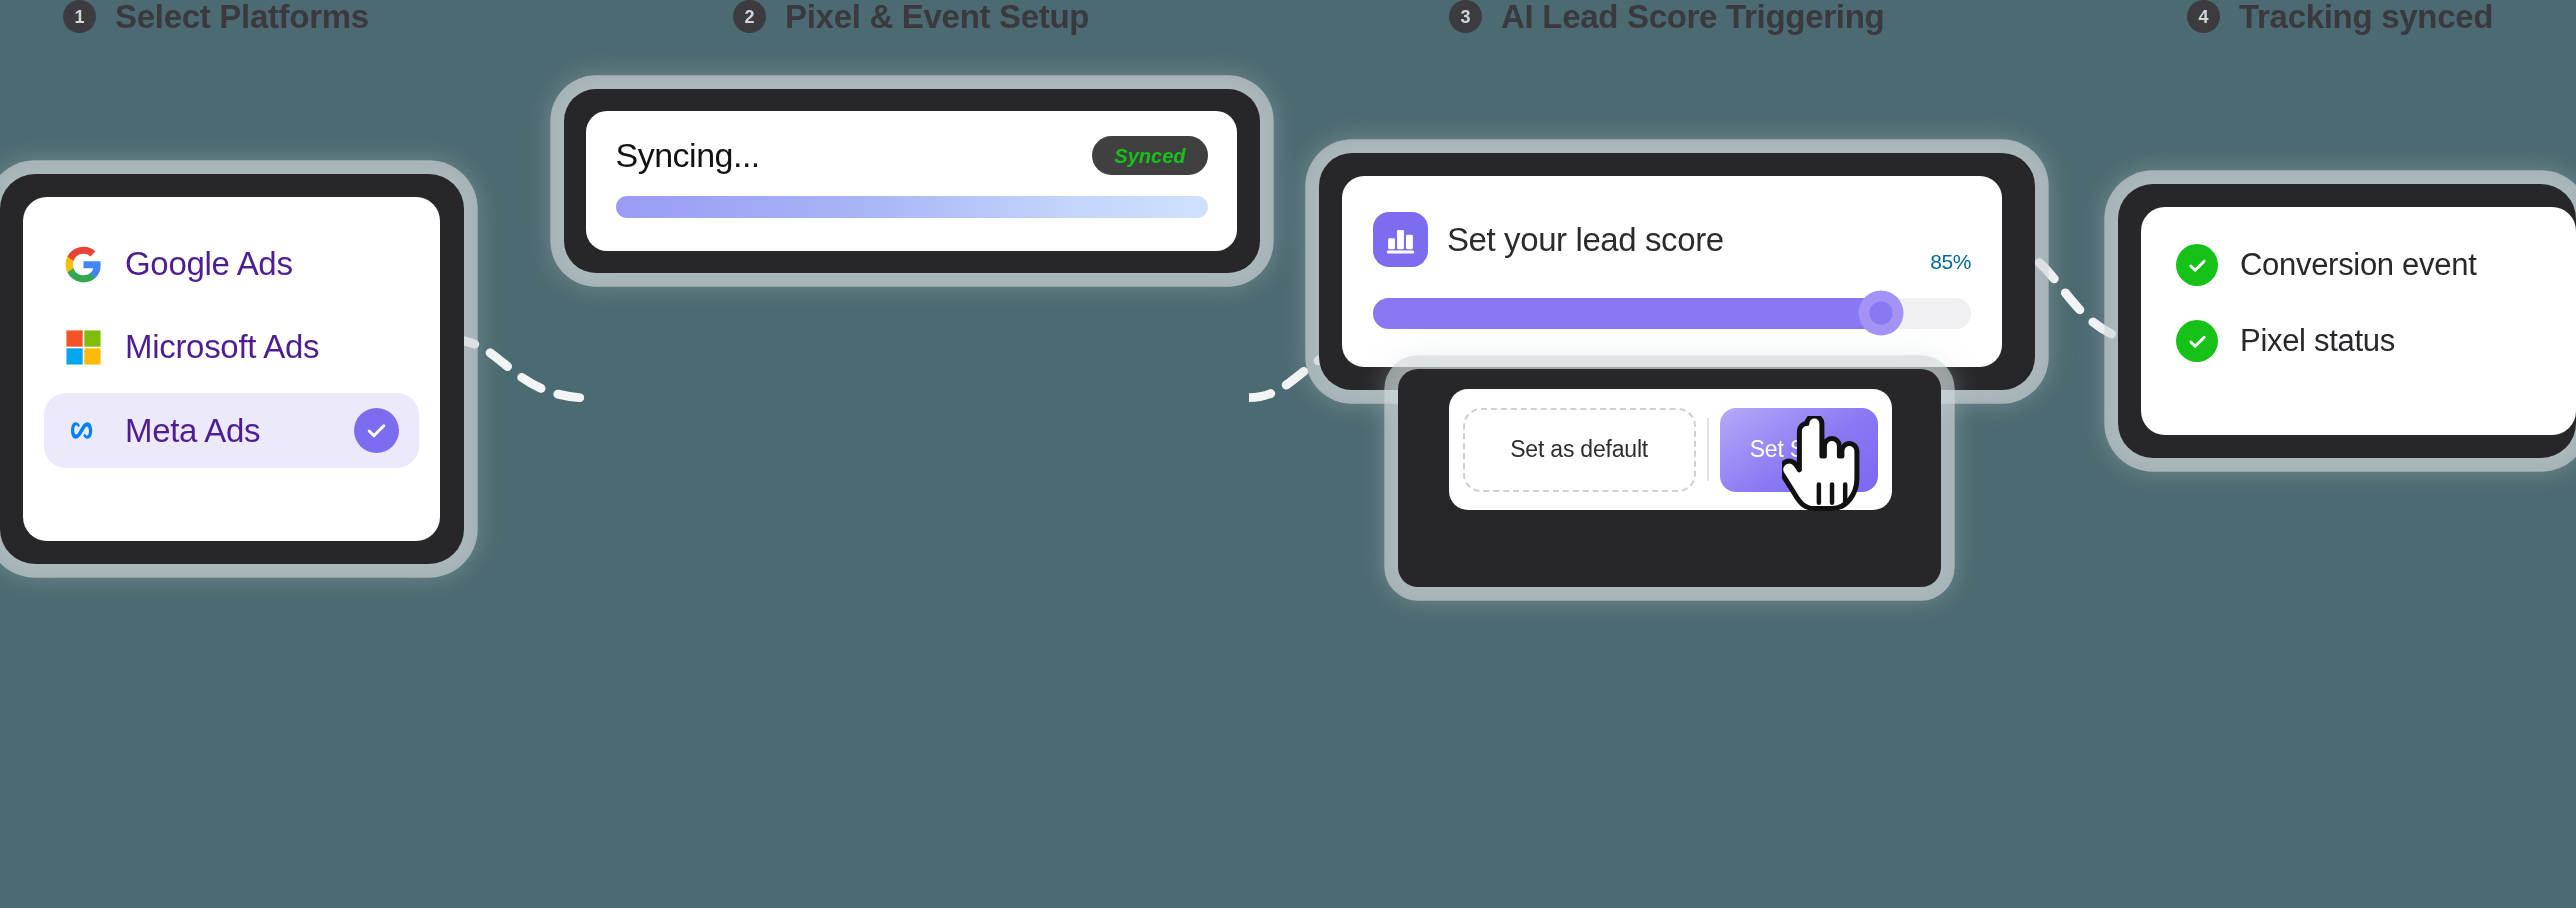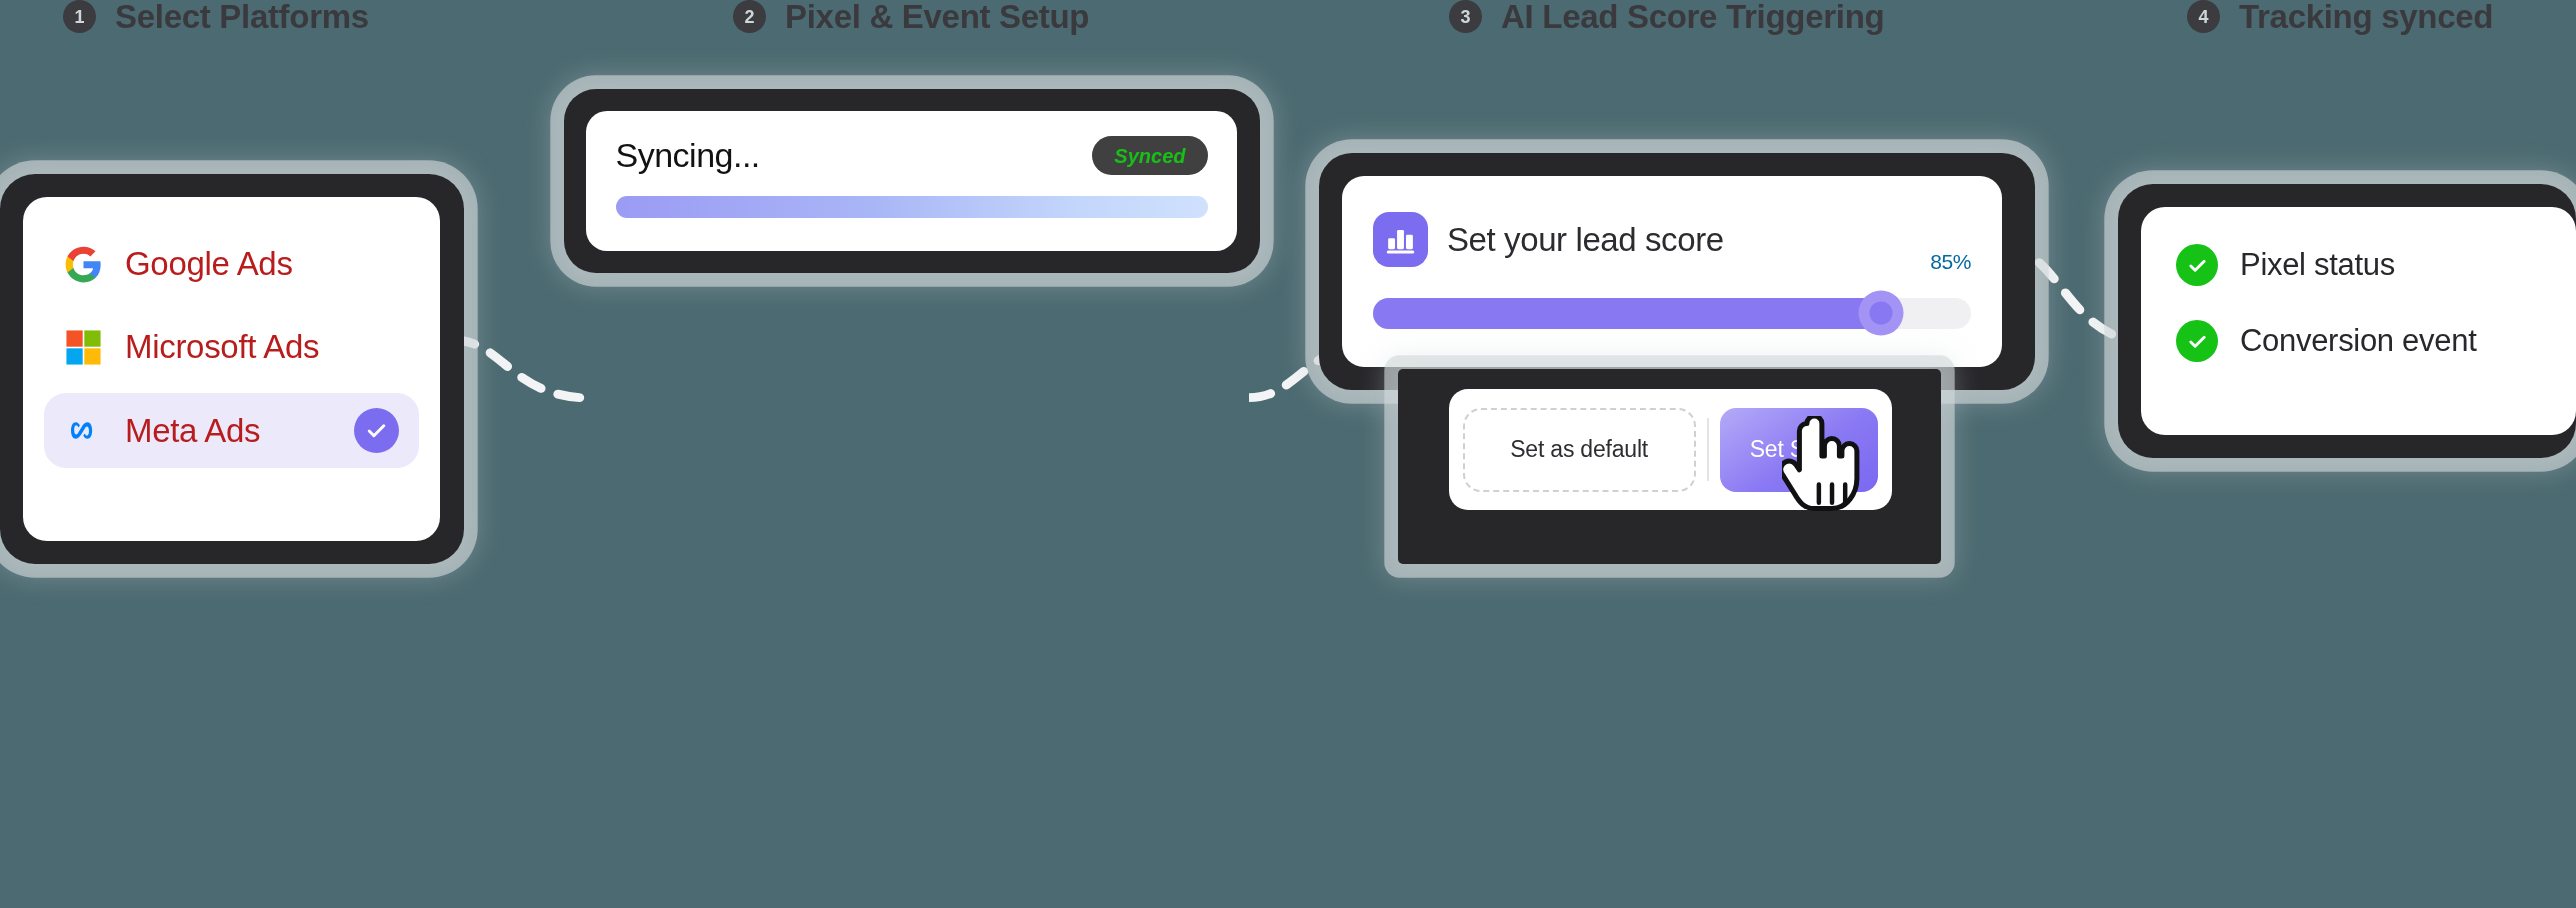--- a/index.html
+++ b/index.html
@@ -80,7 +80,7 @@
   .plat-row.selected { background: #ece9fb; }
   .plat-label {
     font-size: 33px;
-    color: #b91c1c;
+    color: #4c1d95;
     font-weight: 400;
     letter-spacing: -0.3px;
     white-space: nowrap;

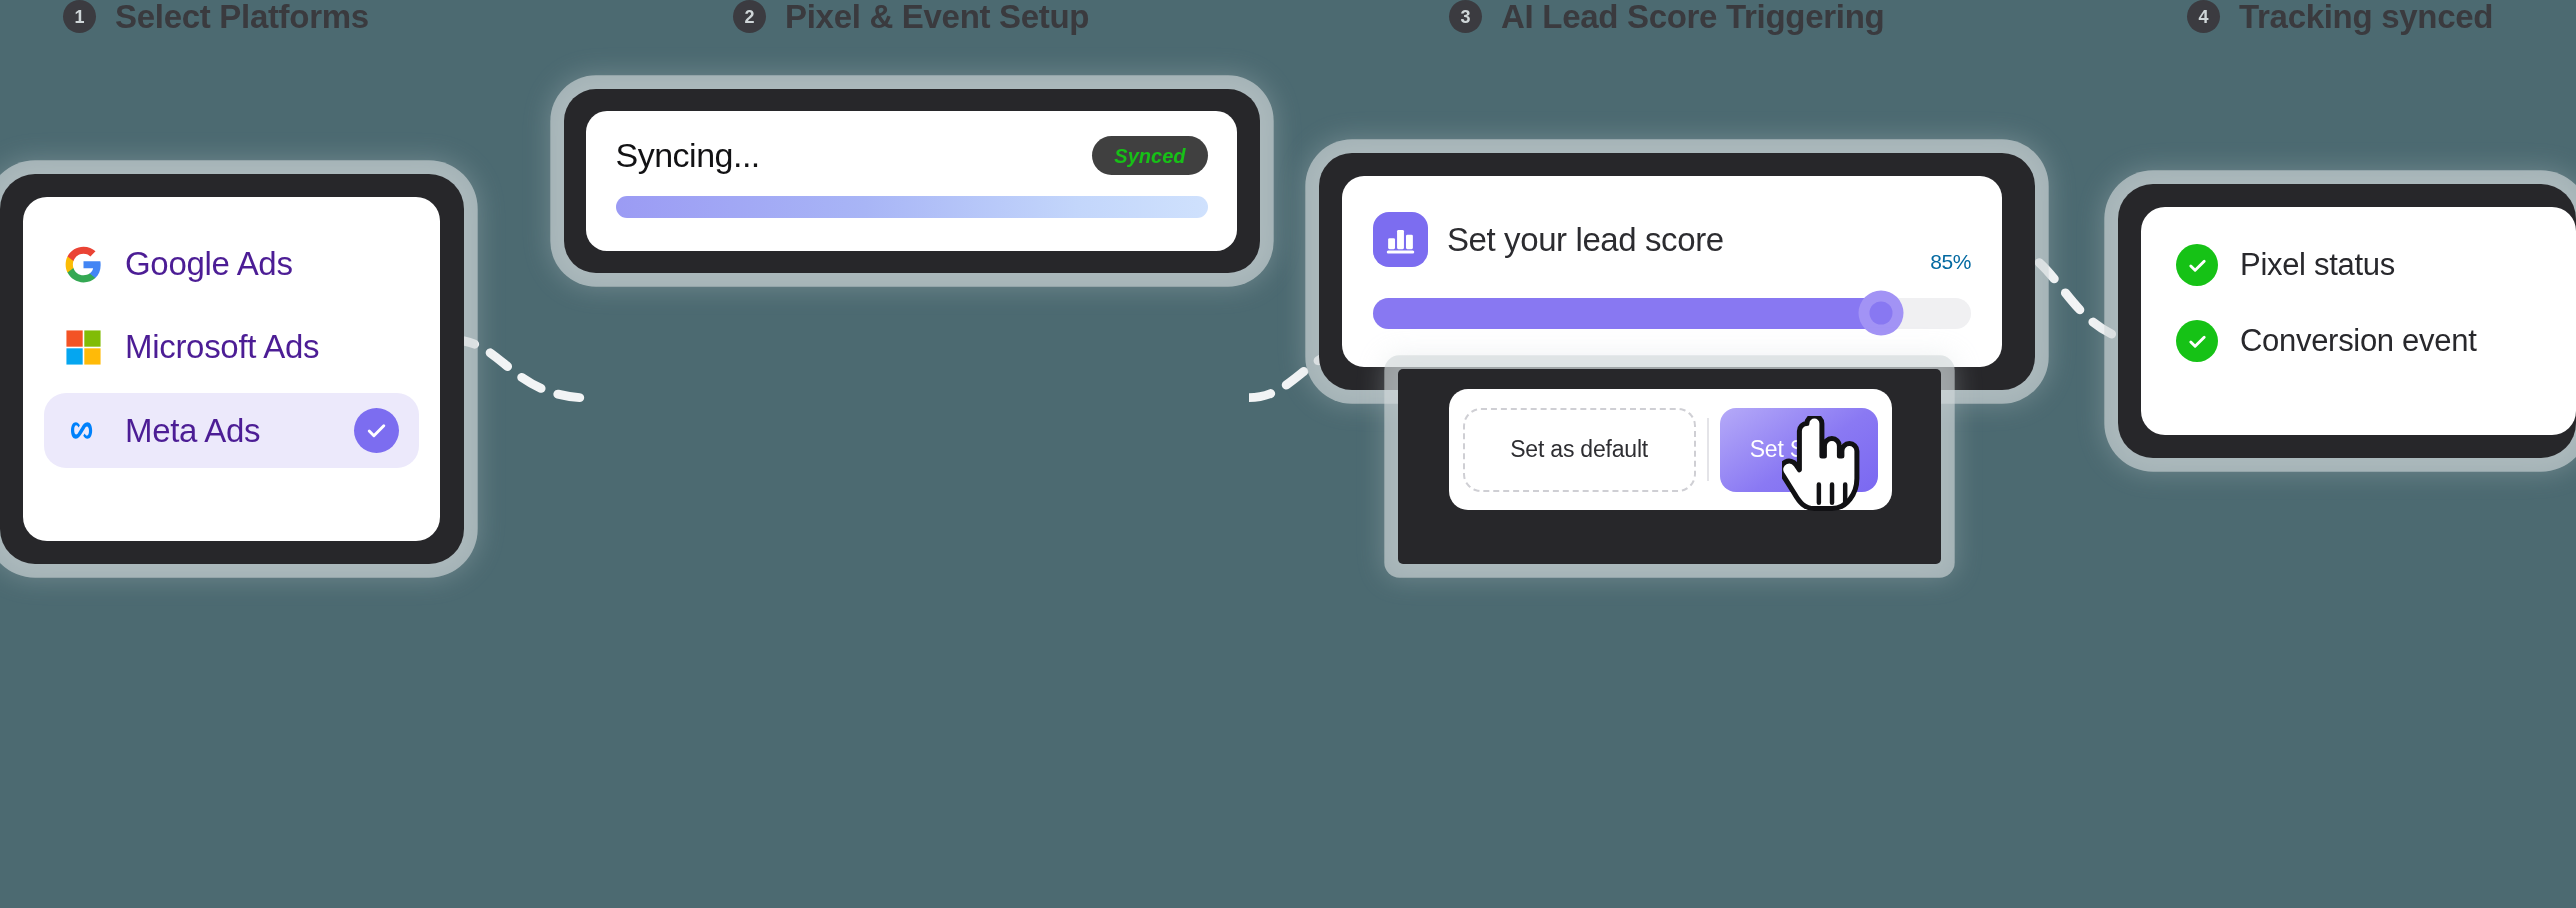--- a/index.html
+++ b/index.html
@@ -377,7 +377,7 @@
               <path d="M5 12.5l4.5 4.5L19 7.5" stroke="#ffffff" stroke-width="3" stroke-linecap="round" stroke-linejoin="round"></path>
             </svg>
           </span>
-          <span class="status-label">Pixel status</span>
+          <span class="status-label">Conversion event</span>
         </div>
 
         <div class="status-row">
@@ -386,7 +386,7 @@
               <path d="M5 12.5l4.5 4.5L19 7.5" stroke="#ffffff" stroke-width="3" stroke-linecap="round" stroke-linejoin="round"></path>
             </svg>
           </span>
-          <span class="status-label">Conversion event</span>
+          <span class="status-label">Pixel status</span>
         </div>
 
       </div>

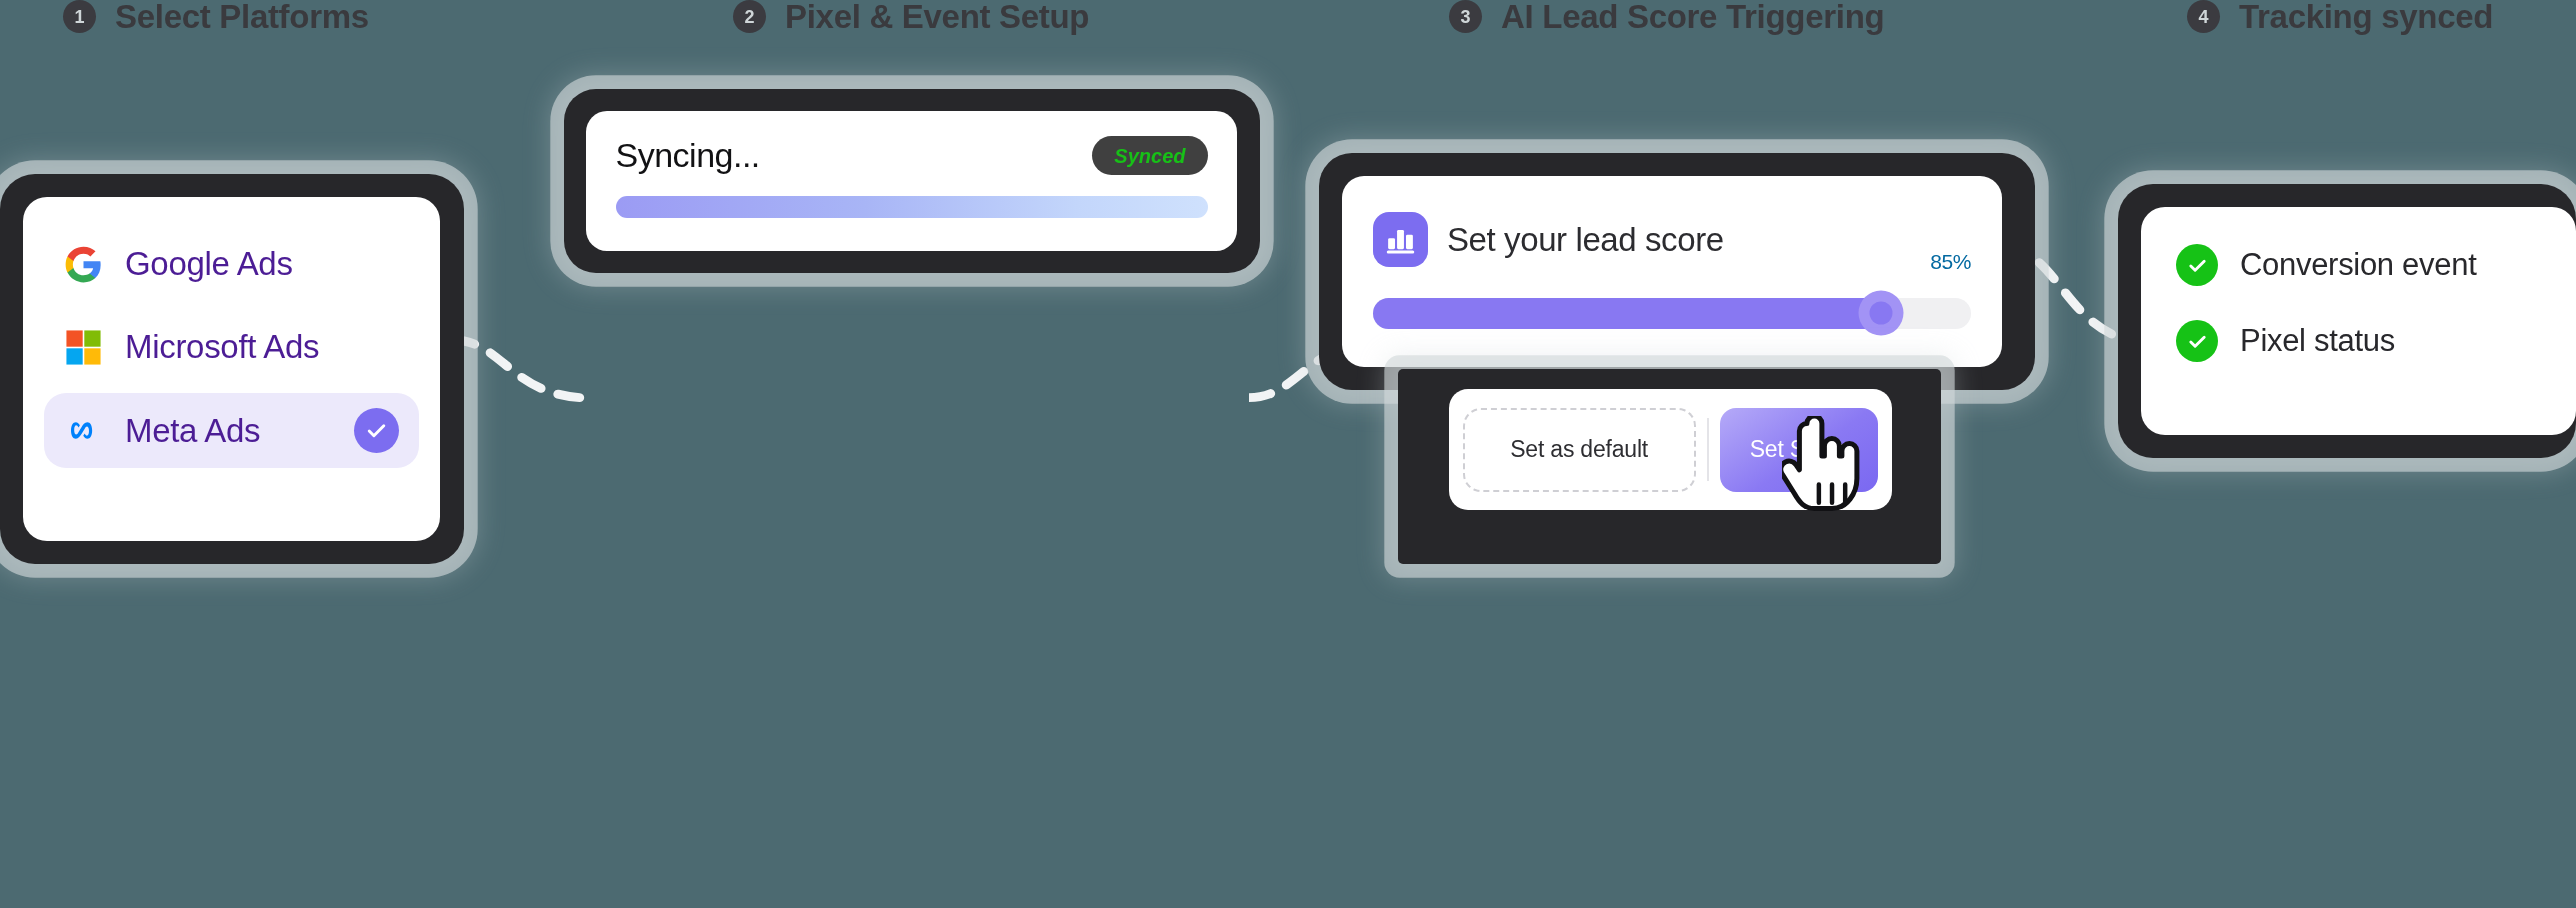--- a/index.html
+++ b/index.html
@@ -157,7 +157,7 @@
   
   #frame-3a { left: 1319px; top: 153px; width: 716px; height: 237px; border-radius: 33px; }
   #screen-3a { left: 23px; top: 23px; width: 660px; height: 191px; border-radius: 22px; }
-  #frame-3b { left: 1398px; top: 369px; width: 543px; height: 195px; border-radius: 5px; }
+  #frame-3b { left: 1398px; top: 369px; width: 543px; height: 218px; border-radius: 20px; }
   #screen-3b { left: 51px; top: 20px; width: 443px; height: 121px; border-radius: 19px; }
 
   .score-head {

